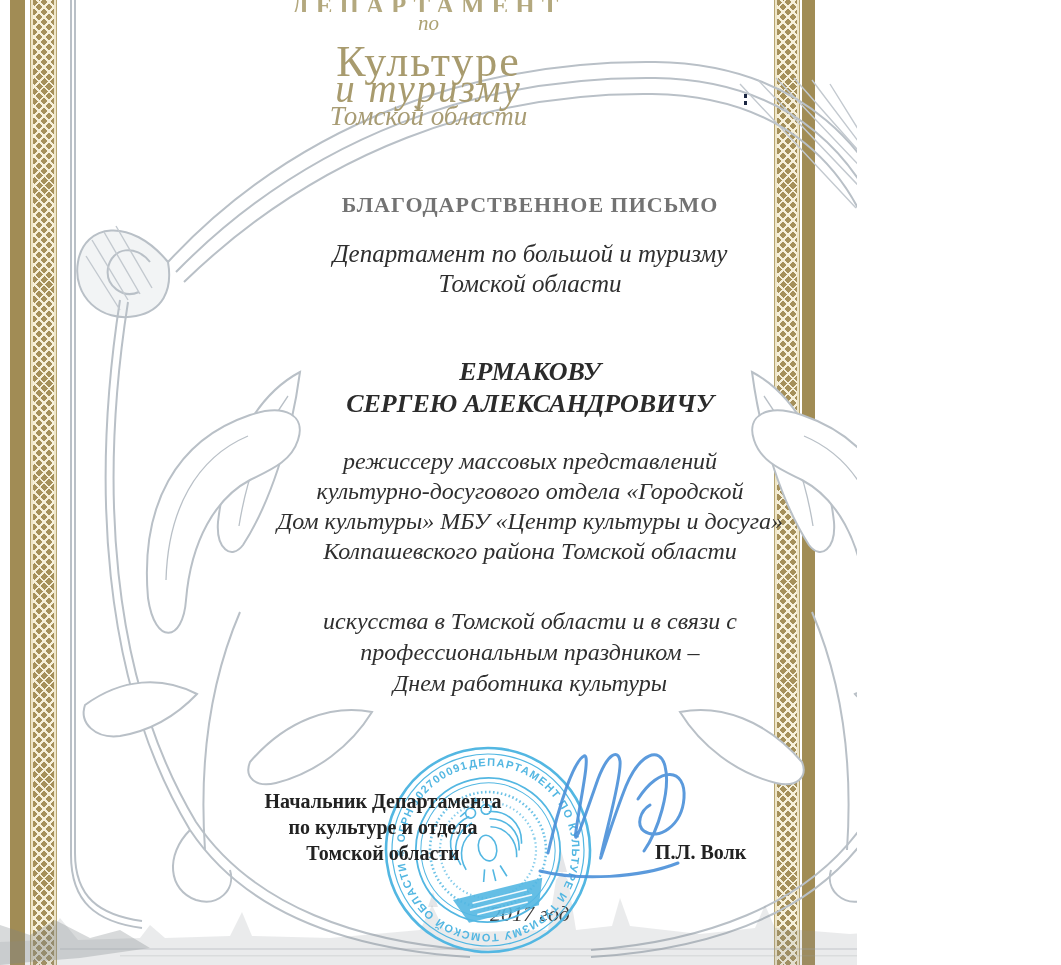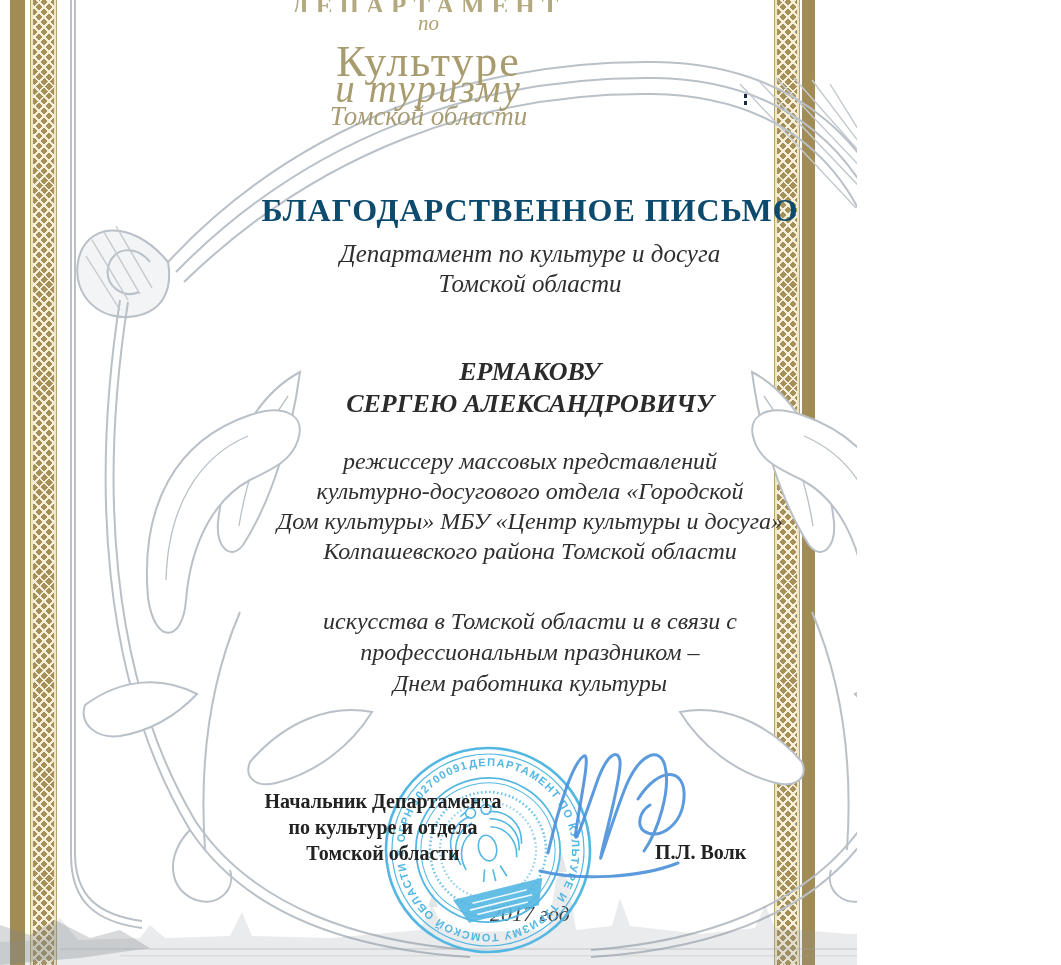--- a/index.html
+++ b/index.html
@@ -34,7 +34,7 @@
 
   
   .col{position:absolute;left:228px;width:604px;text-align:center;}
-  .title{top:192px;font-weight:bold;font-size:32px;letter-spacing:1px;color:#0c4a6e;}
+  .title{top:192px;font-weight:bold;font-size:22px;letter-spacing:1px;color:#737373;}
   .intro{top:239px;font-style:italic;font-size:25px;line-height:30px;}
   .name{top:356px;font-weight:bold;font-style:italic;font-size:26px;line-height:32px;color:#2b2b2b;}
   .position{top:446px;font-style:italic;font-size:24px;line-height:30px;}

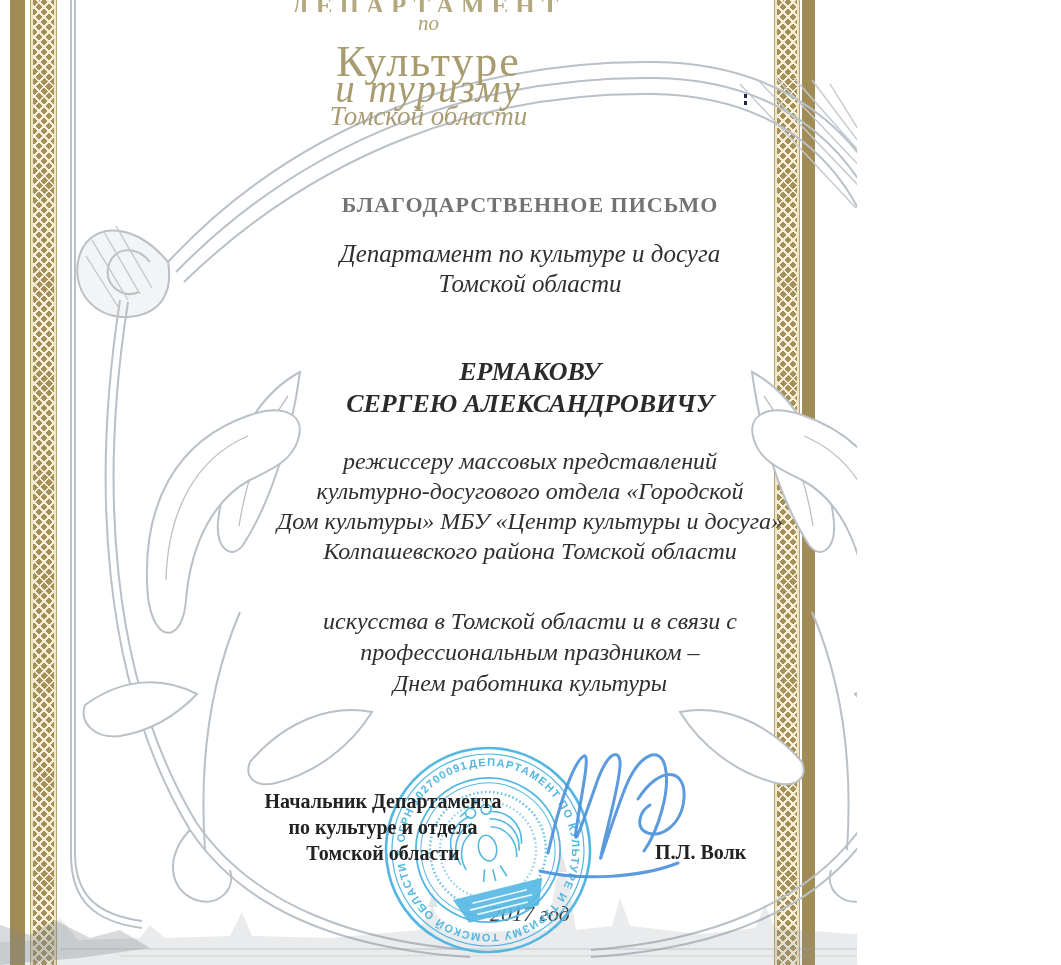--- a/index.html
+++ b/index.html
@@ -136,7 +136,7 @@
   <div class="col title">БЛАГОДАРСТВЕННОЕ ПИСЬМО</div>
 
   <div class="col intro">
-    <div>Департамент по культуре и досуга</div>
+    <div>Департамент по большой и туризму</div>
     <div>Томской области</div>
   </div>
 

